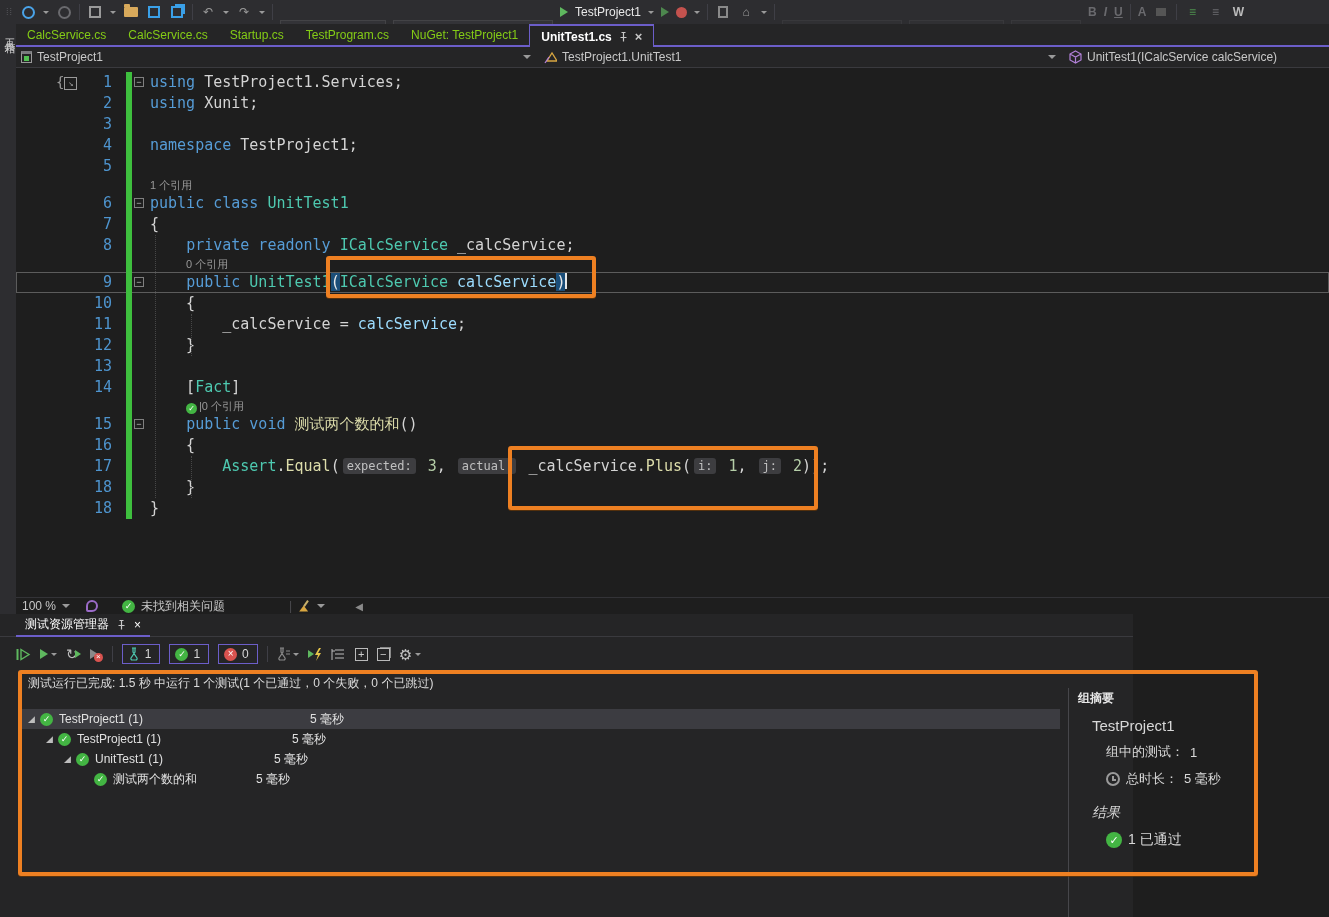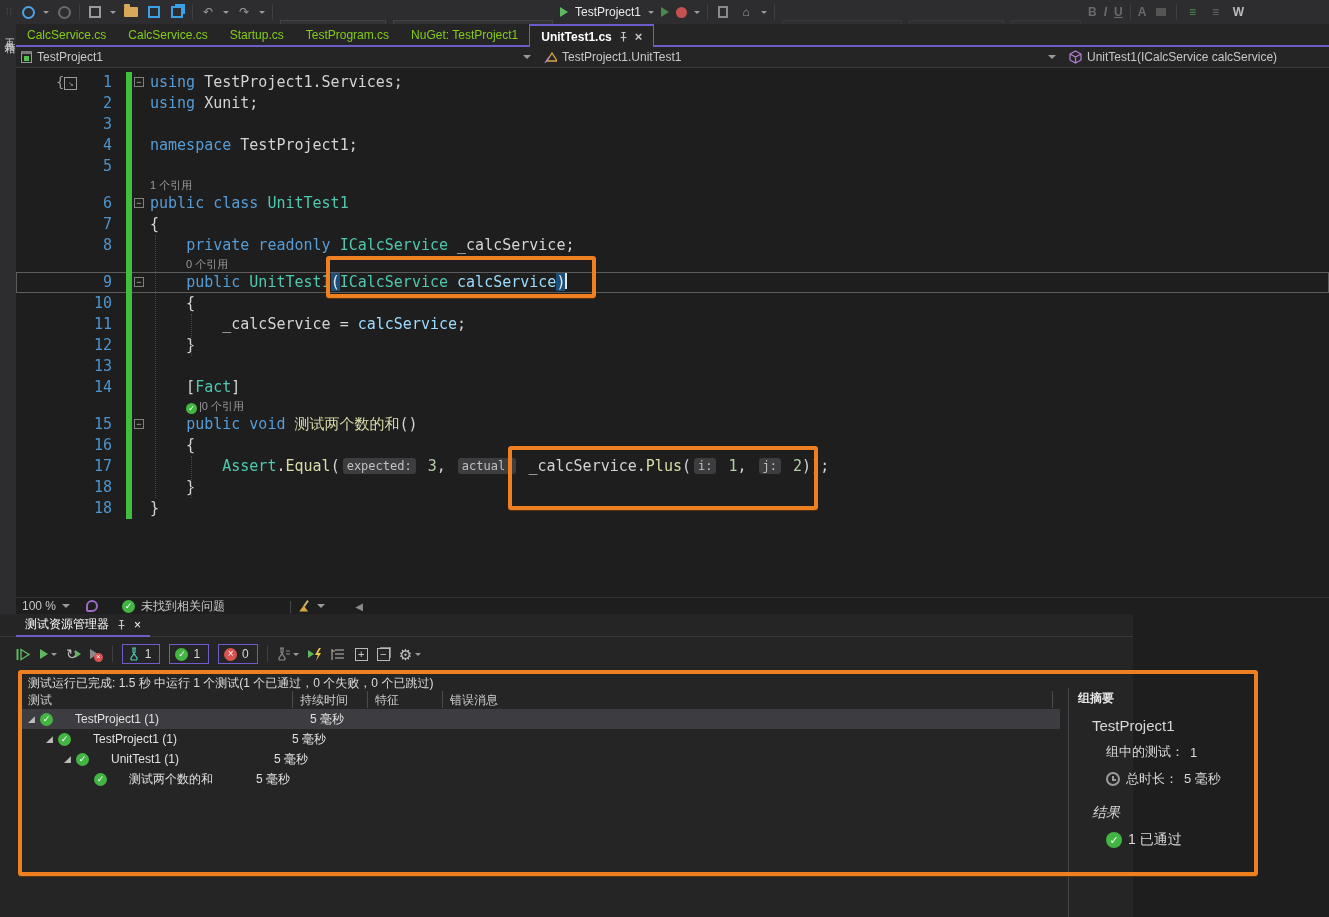--- a/index.html
+++ b/index.html
@@ -371,16 +371,6 @@
 
     <div class="runsummary">测试运行已完成: 1.5 秒 中运行 1 个测试(1 个已通过，0 个失败，0 个已跳过)</div>
 
-    <div class="thead">
-      <span class="hc" style="left:8px;">测试</span>
-      <span class="hc" style="left:280px;">持续时间</span>
-      <span class="hc" style="left:355px;">特征</span>
-      <span class="hc" style="left:430px;">错误消息</span>
-      <span class="vsep" style="left:272px;"></span>
-      <span class="vsep" style="left:347px;"></span>
-      <span class="vsep" style="left:422px;"></span>
-      <span class="vsep" style="left:1032px;"></span>
-    </div>
 
     <div class="trows" id="test-rows">
         <div class="trow sel" style="padding-left: 8px;">

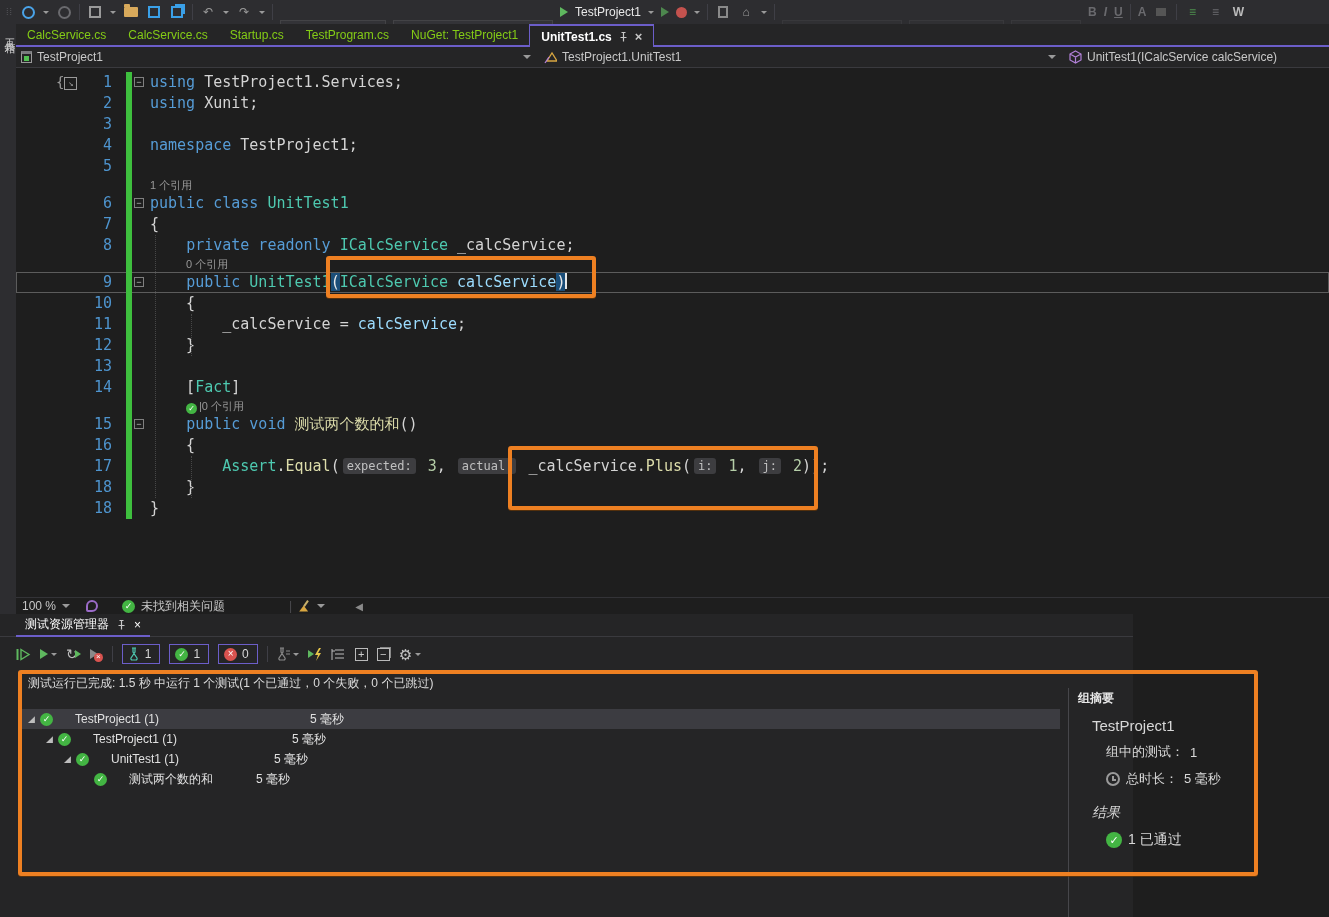--- a/index.html
+++ b/index.html
@@ -95,7 +95,7 @@
   .trow{position:relative;height:20px;display:flex;align-items:center;color:#e0e0e0;}
   .trow.sel{background:#3c3c41;}
   .exp{color:#bdbdbd;font-size:9px;width:12px;flex:none;}
-  .trow .lbl{margin-left:22px;}
+  .trow .lbl{margin-left:6px;}
   .dur{position:absolute;left:290px;top:0;line-height:20px;}
   .vdivider{position:absolute;left:1068px;top:74px;width:1px;height:229px;background:#47474b;}
   

